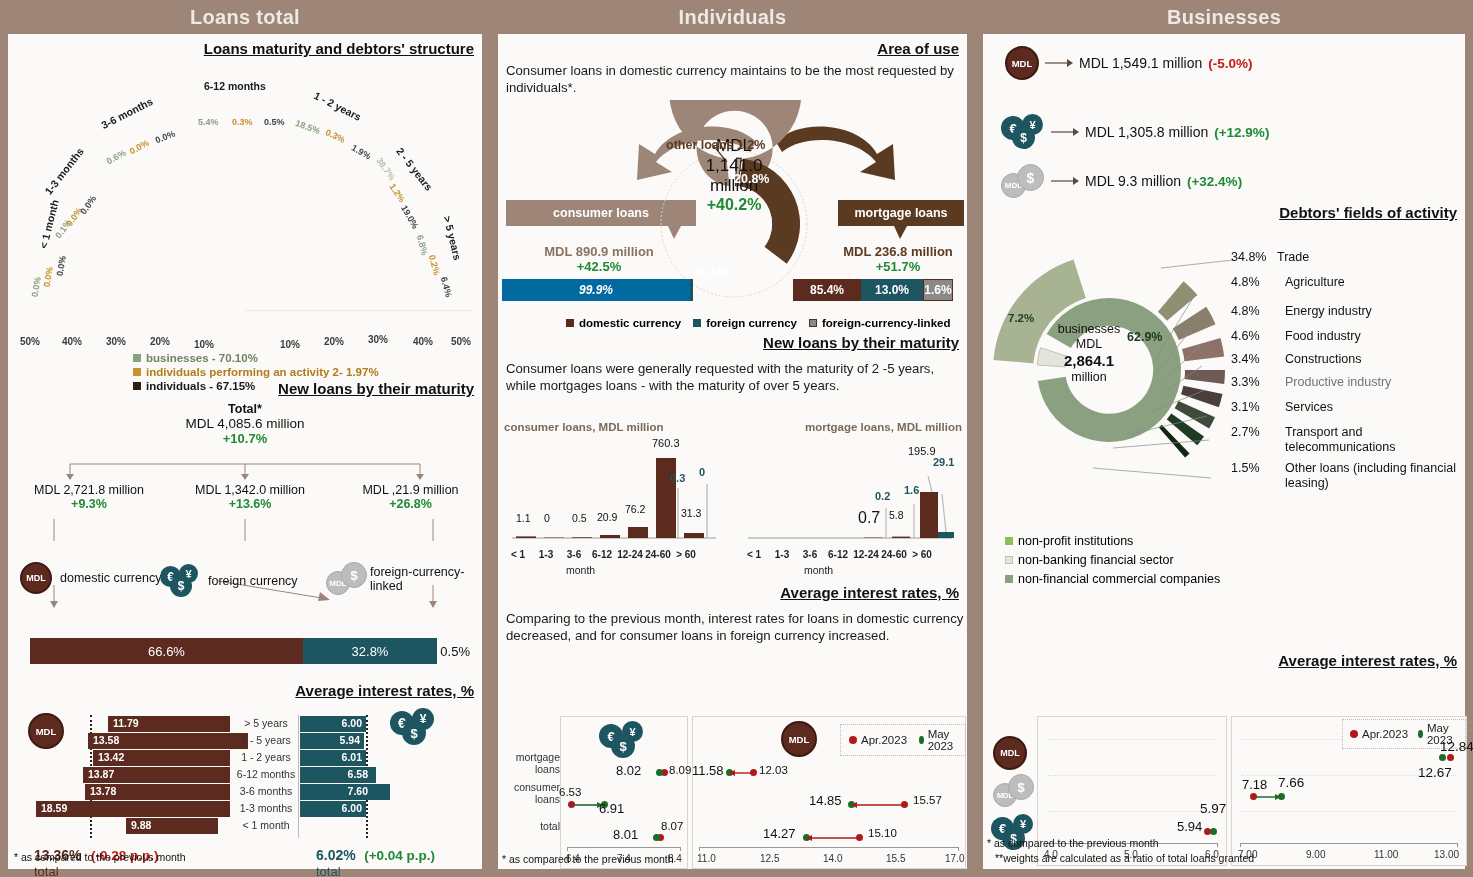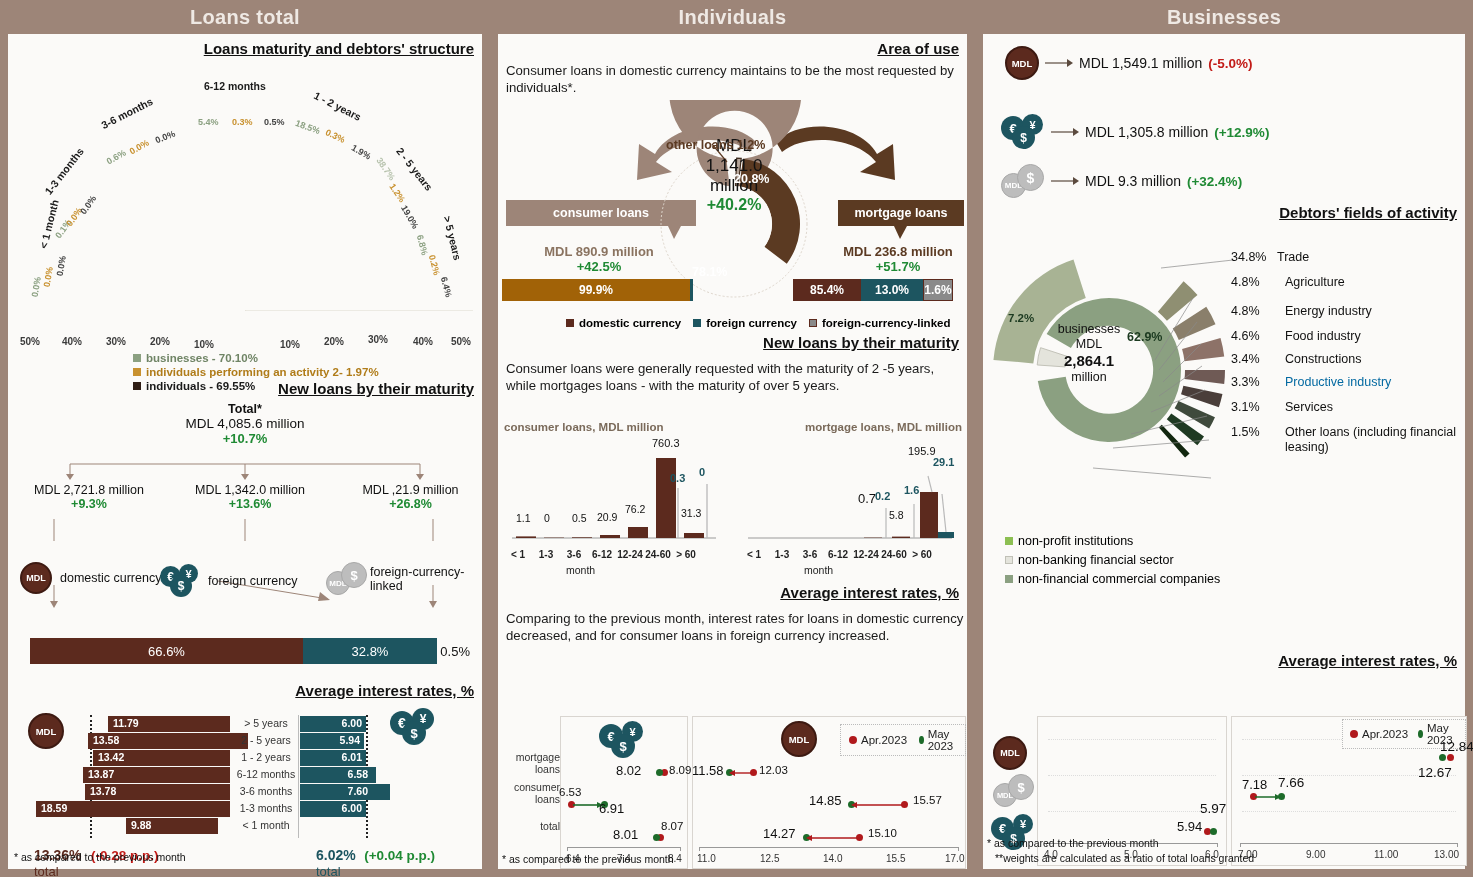--- a/index.html
+++ b/index.html
@@ -399,7 +399,7 @@
       </div>
 
       <div style="position:absolute;left:4px;top:245px;display:flex;height:22px;">
-        <div style="width:188px;background:#a16207;color:#fff;font-size:12px;font-weight:bold;display:flex;align-items:center;justify-content:center;">99.9%</div>
+        <div style="width:188px;background:#0369a1;color:#fff;font-size:12px;font-weight:bold;display:flex;align-items:center;justify-content:center;font-style:italic;">99.9%</div>
         <div style="width:3px;background:#1d5560;"></div>
       </div>
       <div style="position:absolute;left:295px;top:245px;display:flex;height:22px;">

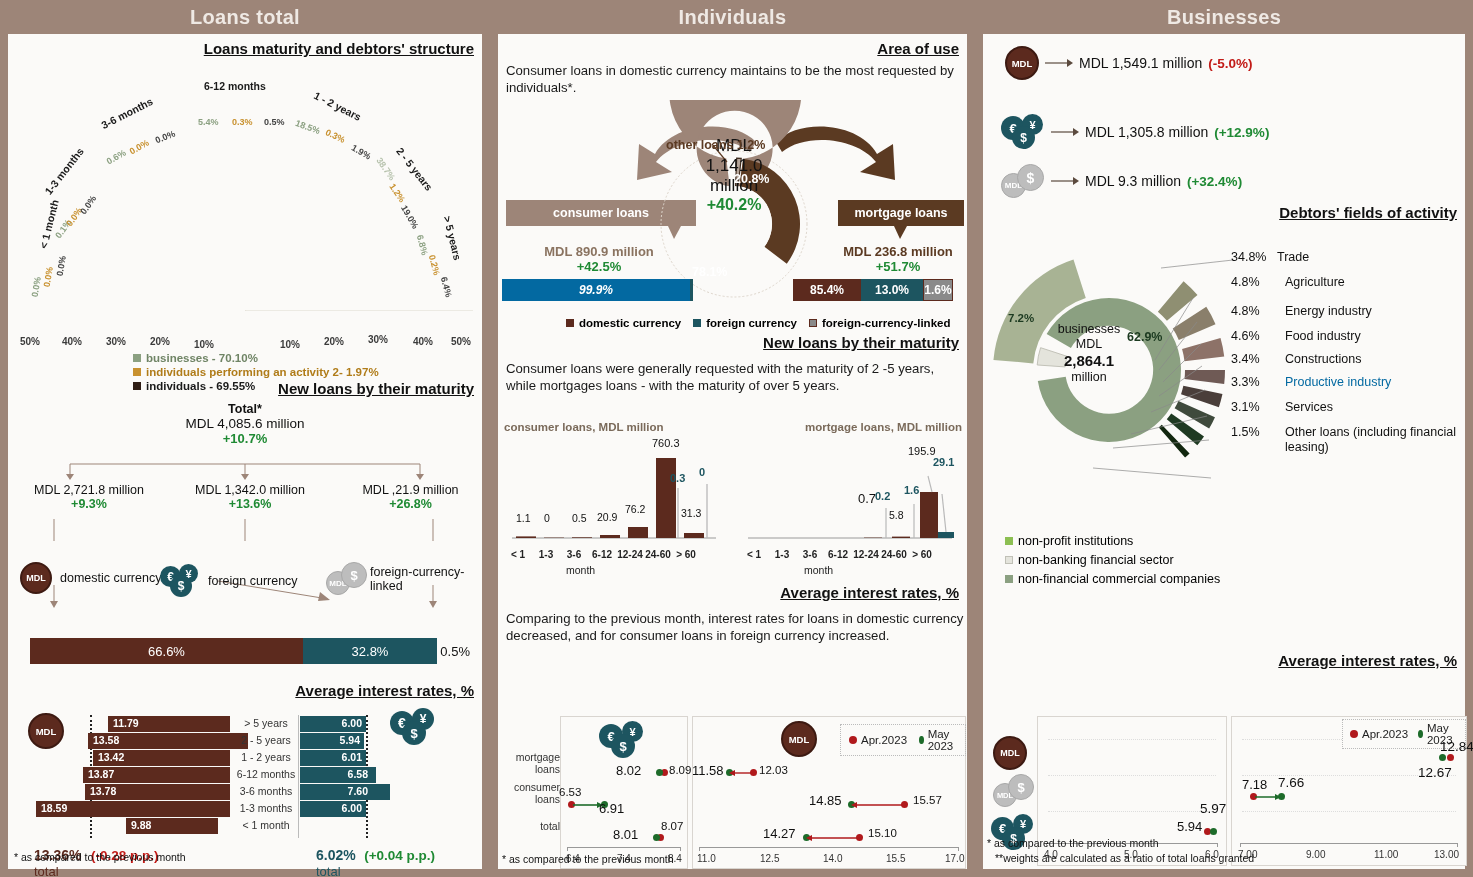--- a/index.html
+++ b/index.html
@@ -195,7 +195,7 @@
         </div>
         <div class="lg" style="color:#1a1a1a;margin-top:2px;">
           <span class="sw" style="background:#2f1d14;"></span>
-          <span>individuals - 69.55%</span>
+          <span>individuals - 67.15%</span>
         </div>
       </div>
 

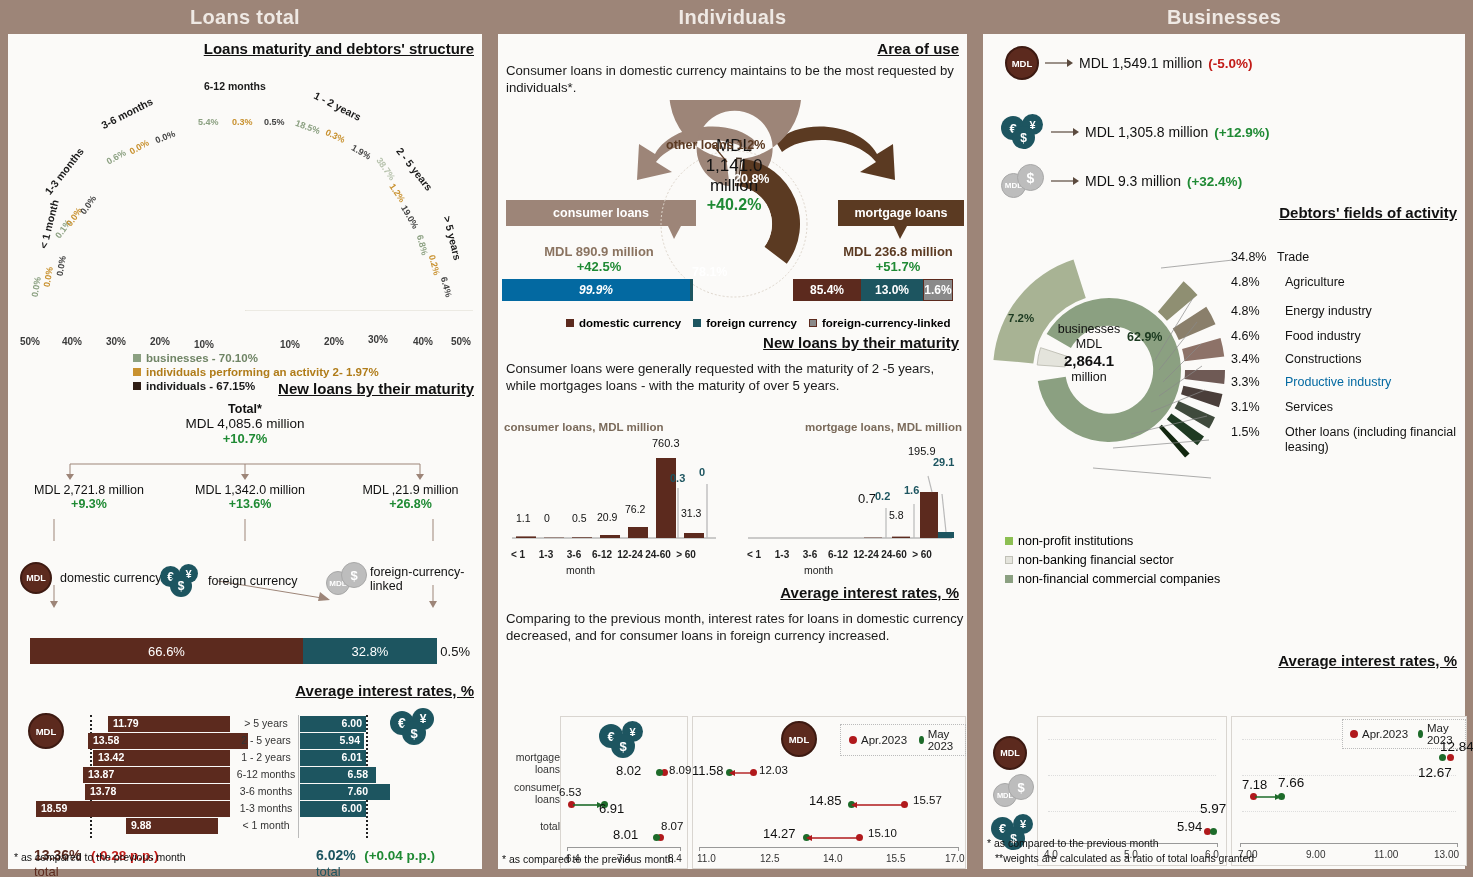--- a/index.html
+++ b/index.html
@@ -693,7 +693,7 @@
         </div>
         <div style="display:flex;gap:10px;height:25px;">
           <span style="font-size:12.5px;color:#111;width:44px;">3.3%</span>
-          <span style="font-size:12.5px;color:#0369a1;">Productive industry</span>
+          <span style="font-size:12.5px;color:#737373;">Productive industry</span>
         </div>
         <div style="display:flex;gap:10px;height:25px;">
           <span style="font-size:12.5px;color:#111;width:44px;">3.1%</span>

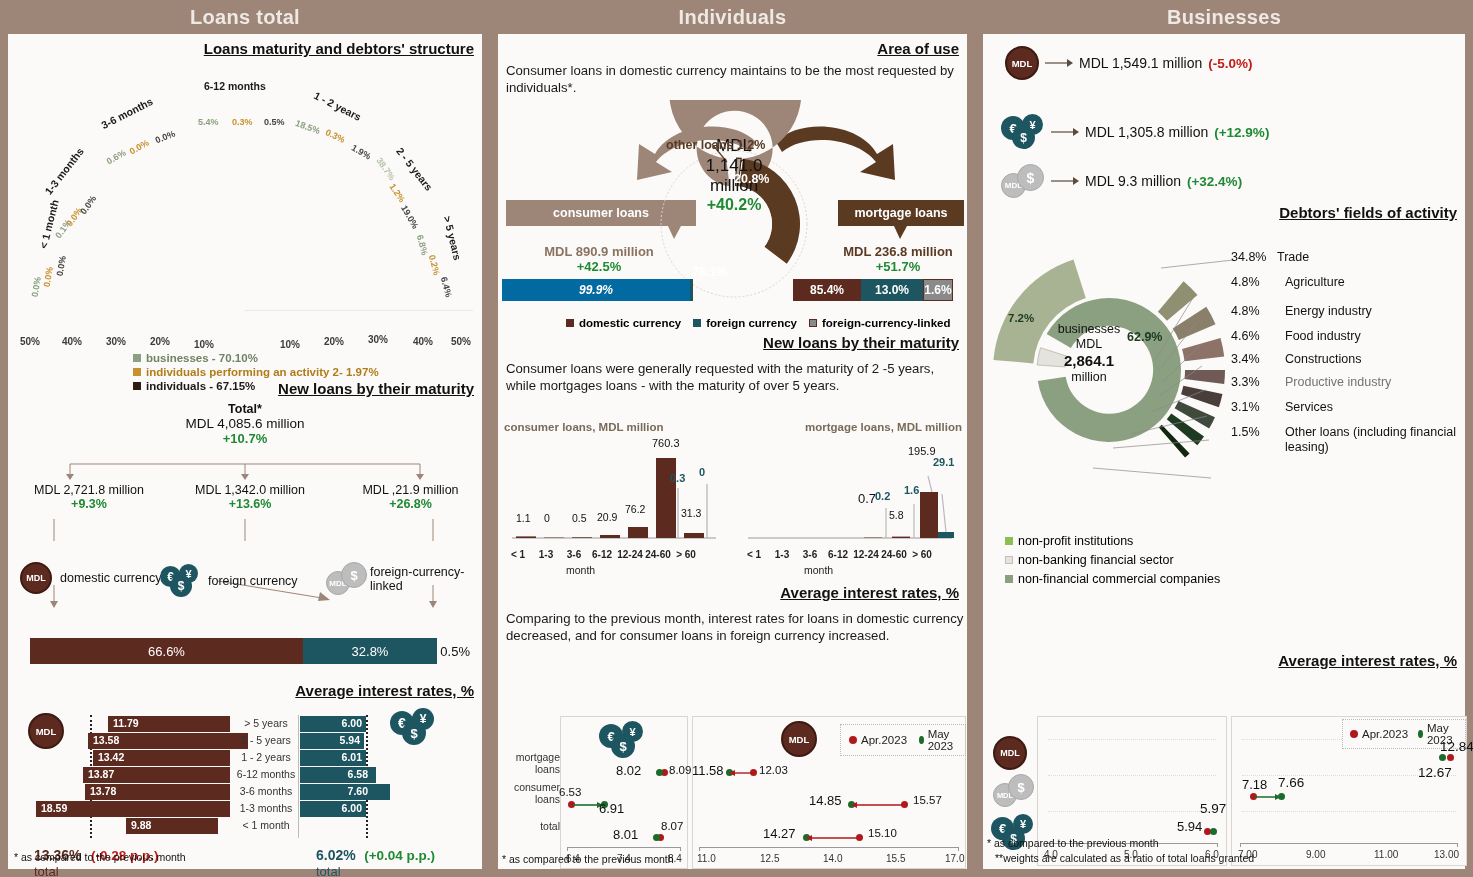--- a/index.html
+++ b/index.html
@@ -700,6 +700,10 @@
           <span style="font-size:12.5px;color:#111;">Services</span>
         </div>
         <div style="display:flex;gap:10px;height:36px;">
+          <span style="font-size:12.5px;color:#111;width:44px;">2.7%</span>
+          <span style="font-size:12.5px;color:#111;line-height:1.2;width:180px;">Transport and telecommunications</span>
+        </div>
+        <div style="display:flex;gap:10px;height:36px;">
           <span style="font-size:12.5px;color:#111;width:44px;">1.5%</span>
           <span style="font-size:12.5px;color:#111;line-height:1.2;width:180px;">Other loans (including financial leasing)</span>
         </div>

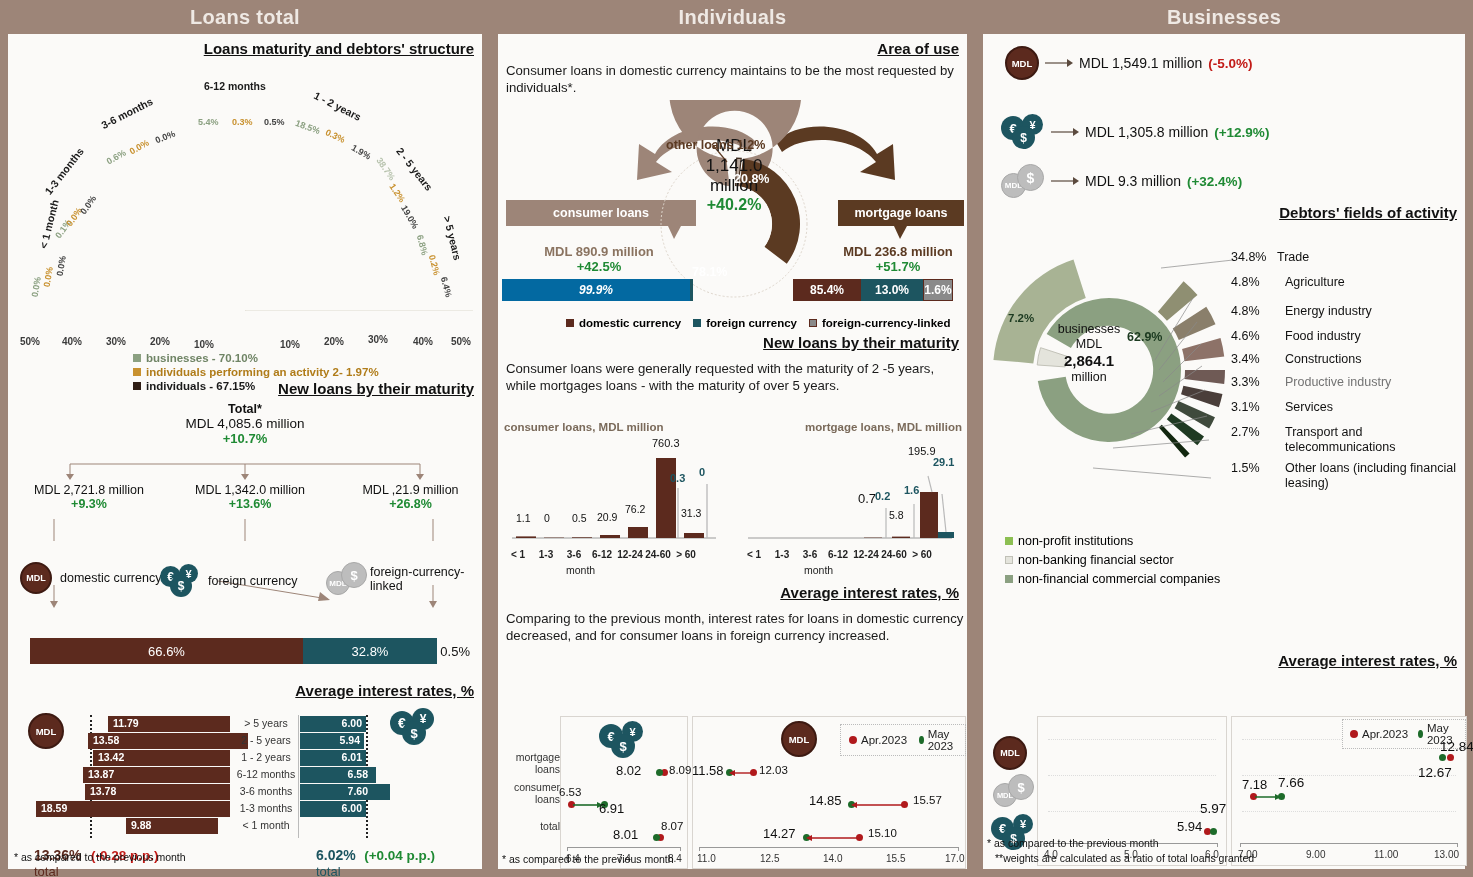--- a/index.html
+++ b/index.html
@@ -474,7 +474,7 @@
           <line x1="196" y1="50" x2="200" y2="88" stroke="#b9b9b9" stroke-width="1.2"></line>
           <line x1="182" y1="32" x2="186" y2="48" stroke="#b9b9b9" stroke-width="1.2"></line>
         </svg>
-        <div style="position:absolute;left:112px;top:71px;font-size:13px;color:#111;">0.7</div>
+        <div style="position:absolute;left:112px;top:89px;font-size:16px;color:#111;">0.7</div>
         <div style="position:absolute;left:143px;top:89px;font-size:10.5px;color:#111;">5.8</div>
         <div style="position:absolute;left:162px;top:25px;font-size:11px;color:#111;">195.9</div>
         <div style="position:absolute;left:129px;top:70px;font-size:11px;font-weight:bold;color:#1d5560;">0.2</div>

